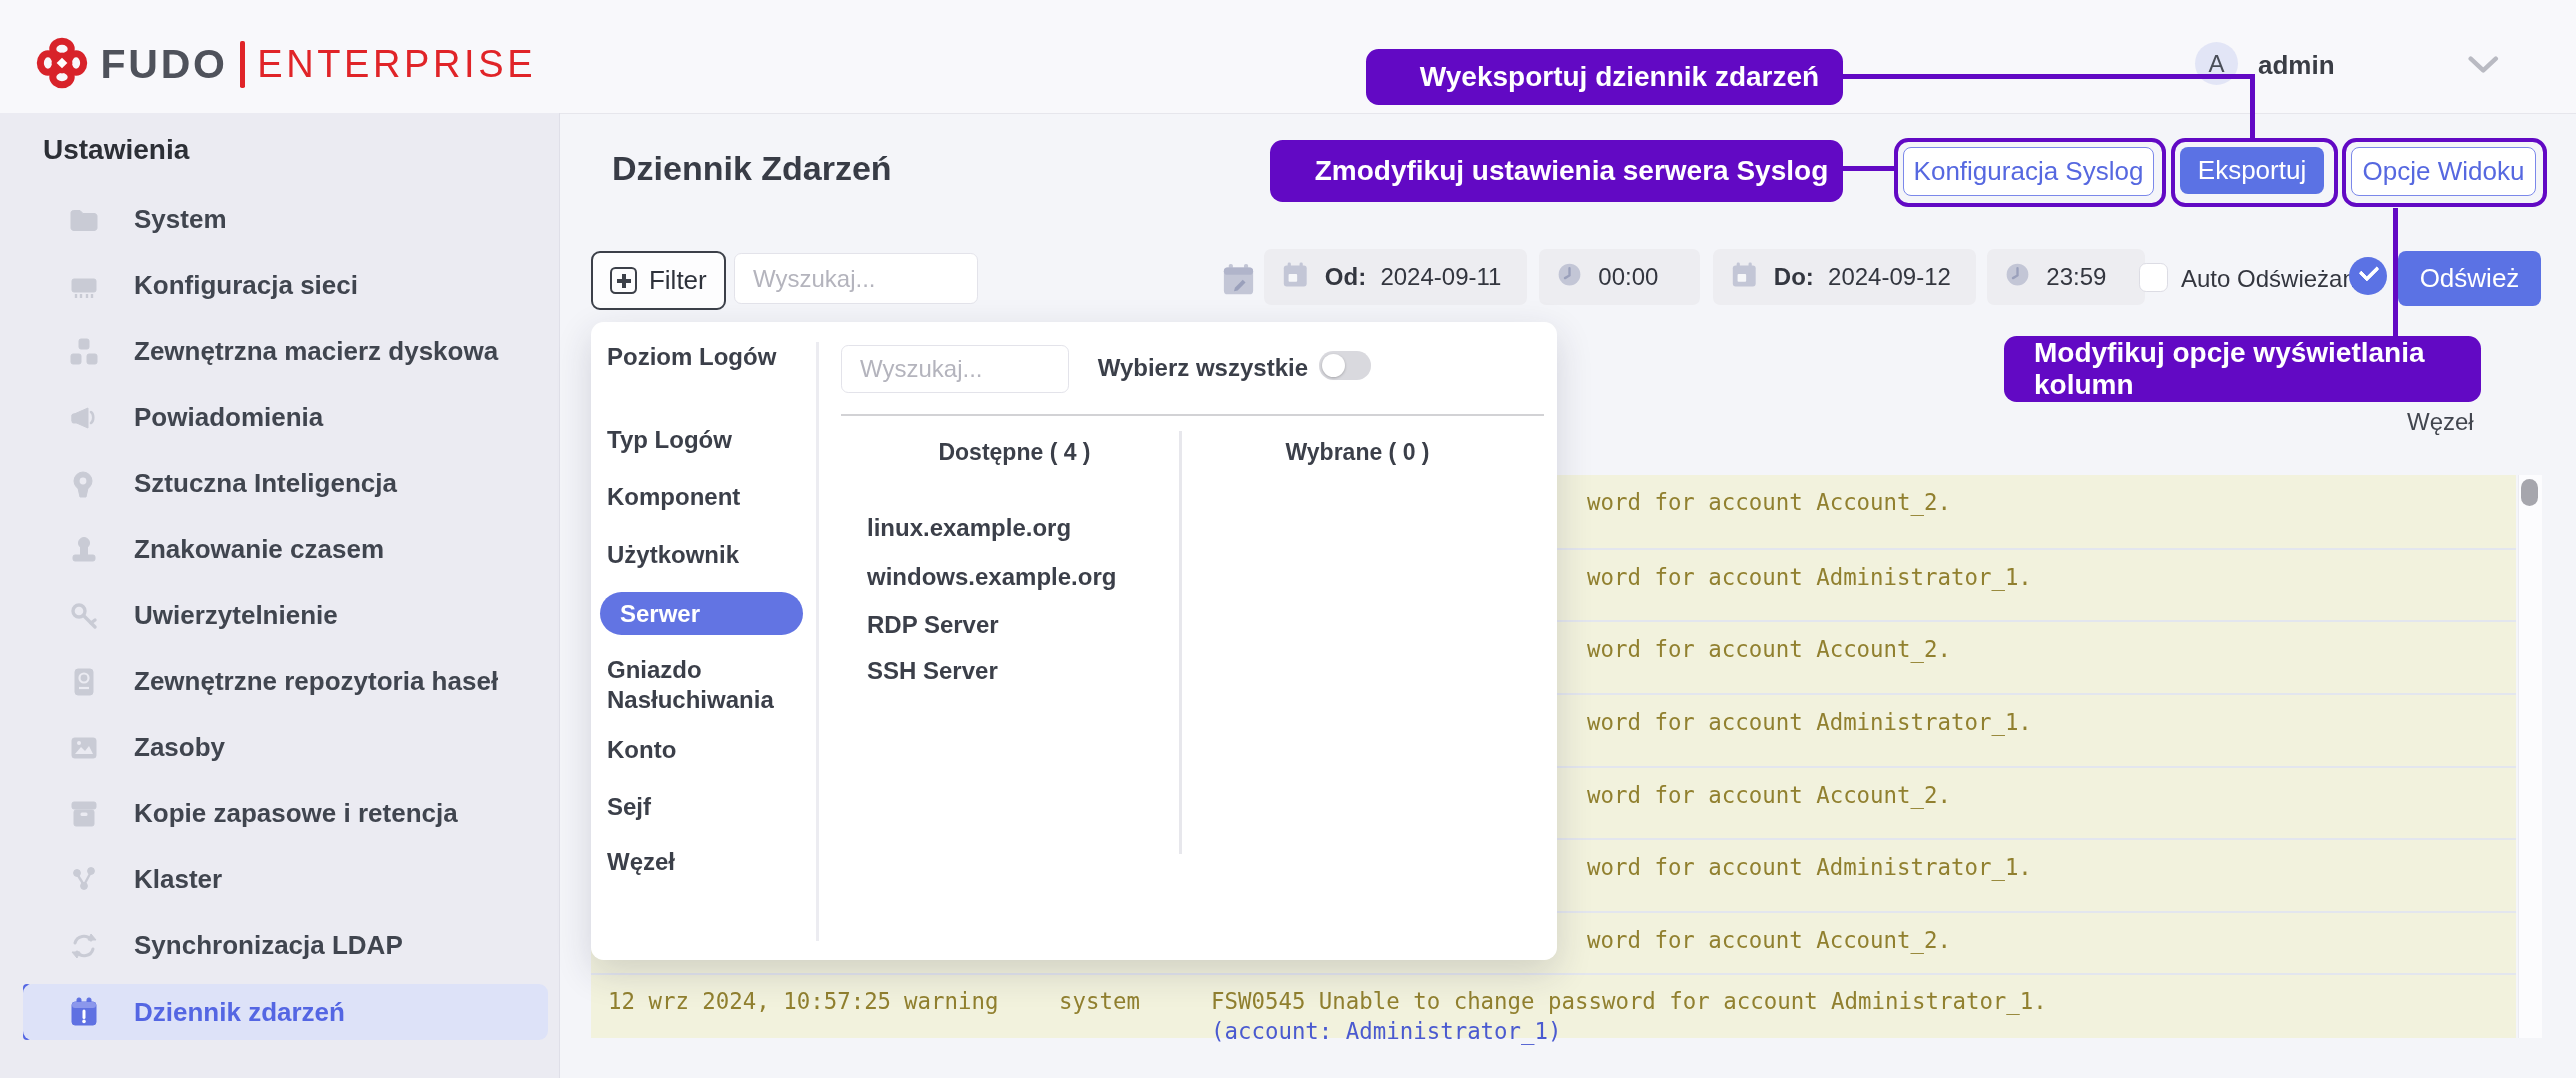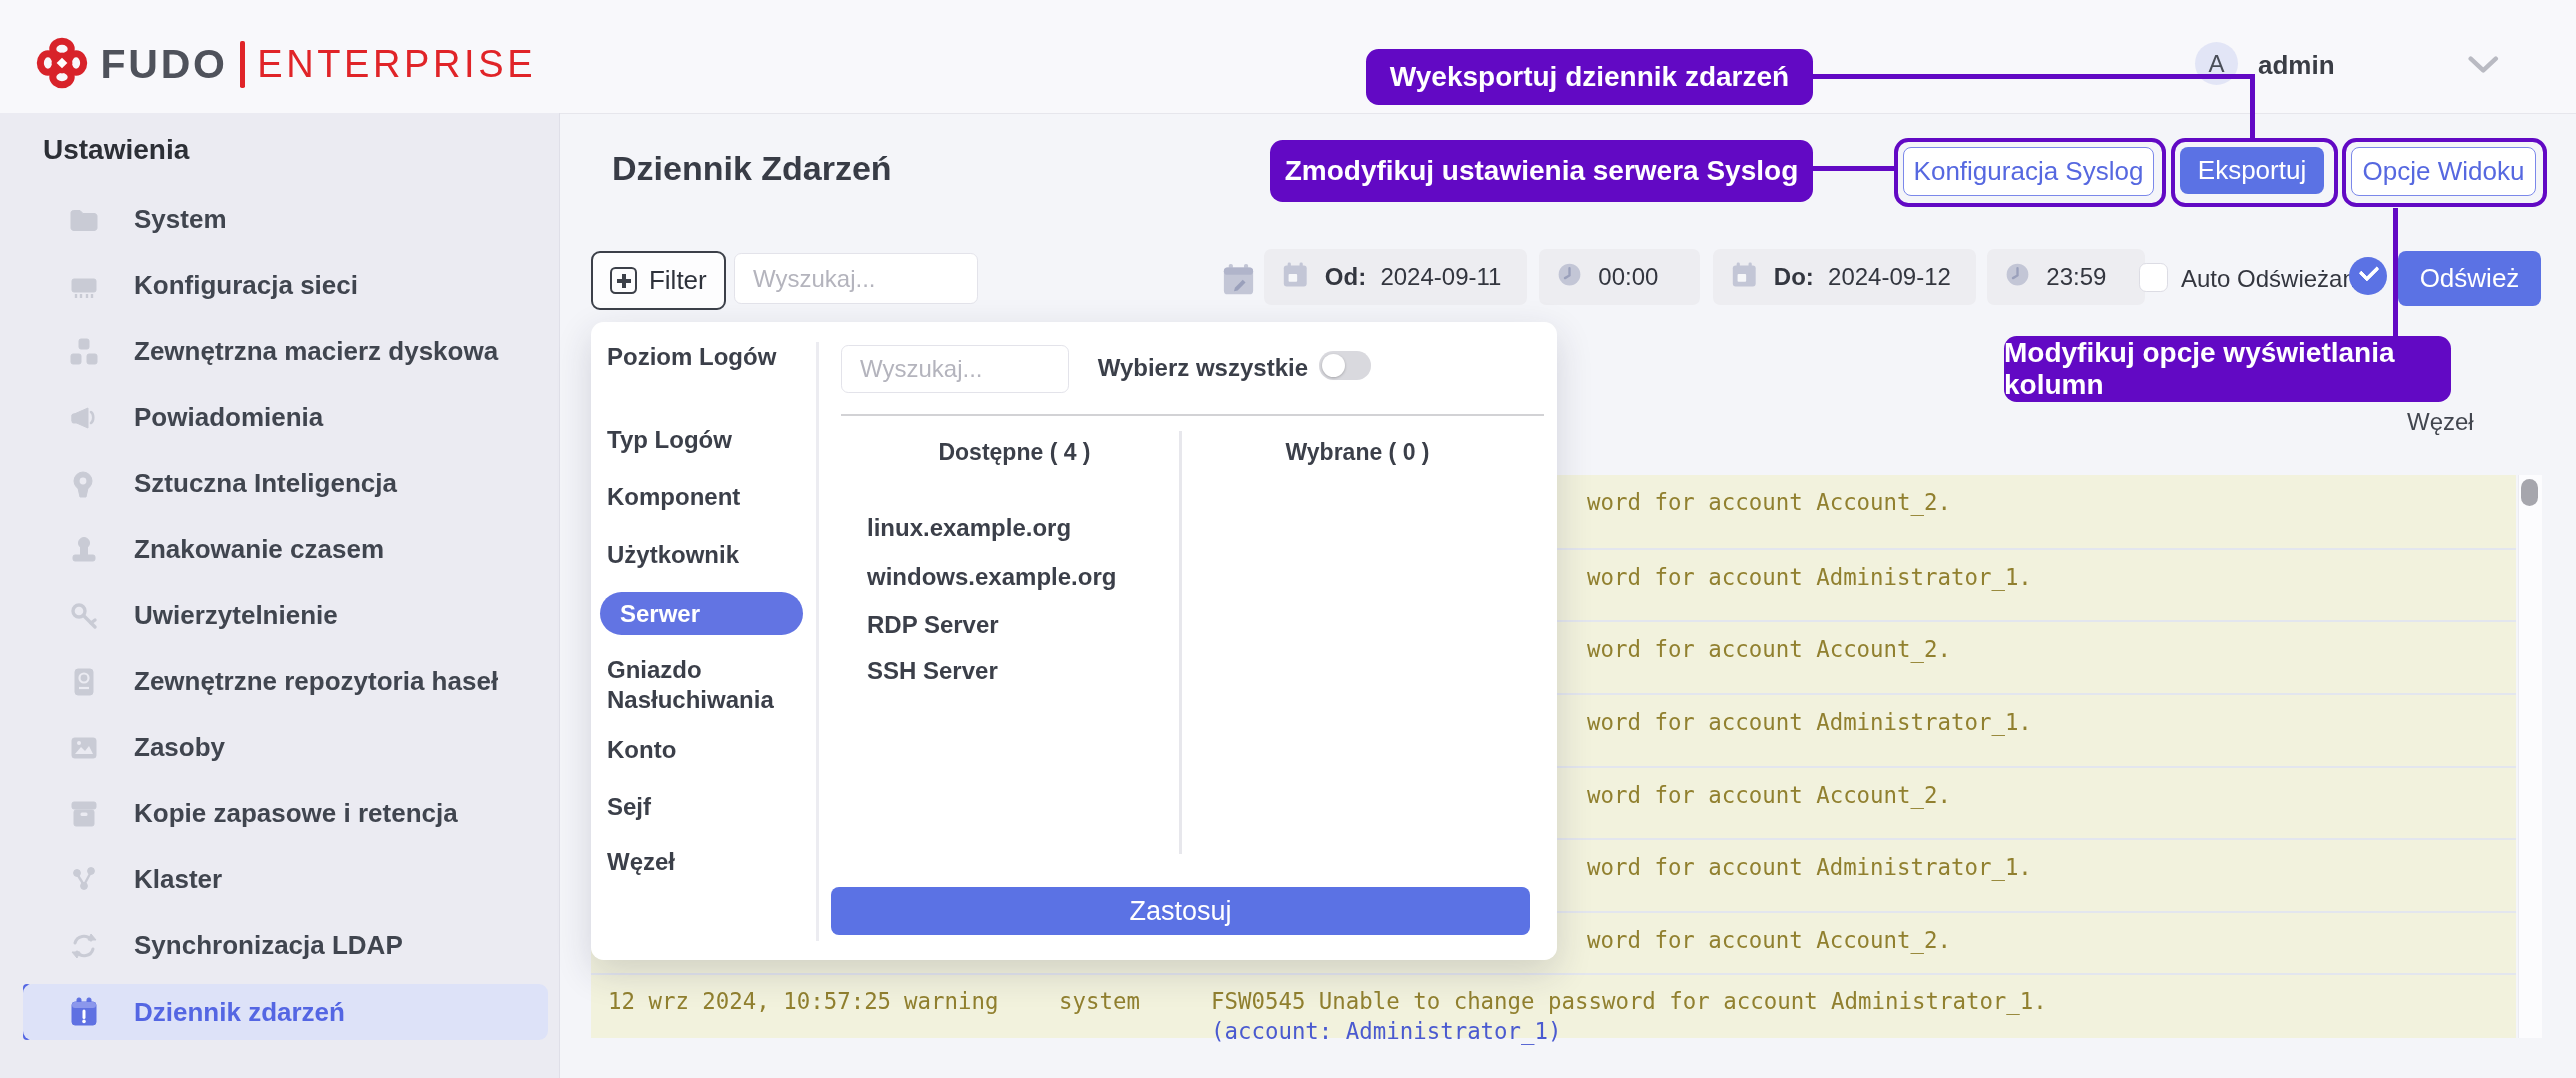--- a/index.html
+++ b/index.html
@@ -75,7 +75,7 @@
   .avail-item{position:absolute;left:276px;font-size:24px;font-weight:700;color:#3b3f49;cursor:pointer;}
   .apply{position:absolute;left:240px;top:565px;width:699px;height:48px;background:#5b72e4;border-radius:8px;color:#fff;font-size:27px;display:flex;align-items:center;justify-content:center;cursor:pointer;}
   
-  .callout{background:#6209c4;border-radius:12.6px;color:#fff;font-size:28px;font-weight:600;display:flex;align-items:center;justify-content:center;z-index:40;}
+  .callout{background:#6209c4;border-radius:12.6px;color:#fff;font-size:28px;font-weight:600;display:flex;align-items:center;justify-content:center;z-index:40;padding-left:30px;}
   .conn{background:#6209c4;z-index:39;}
   .ring{z-index:38;}
   

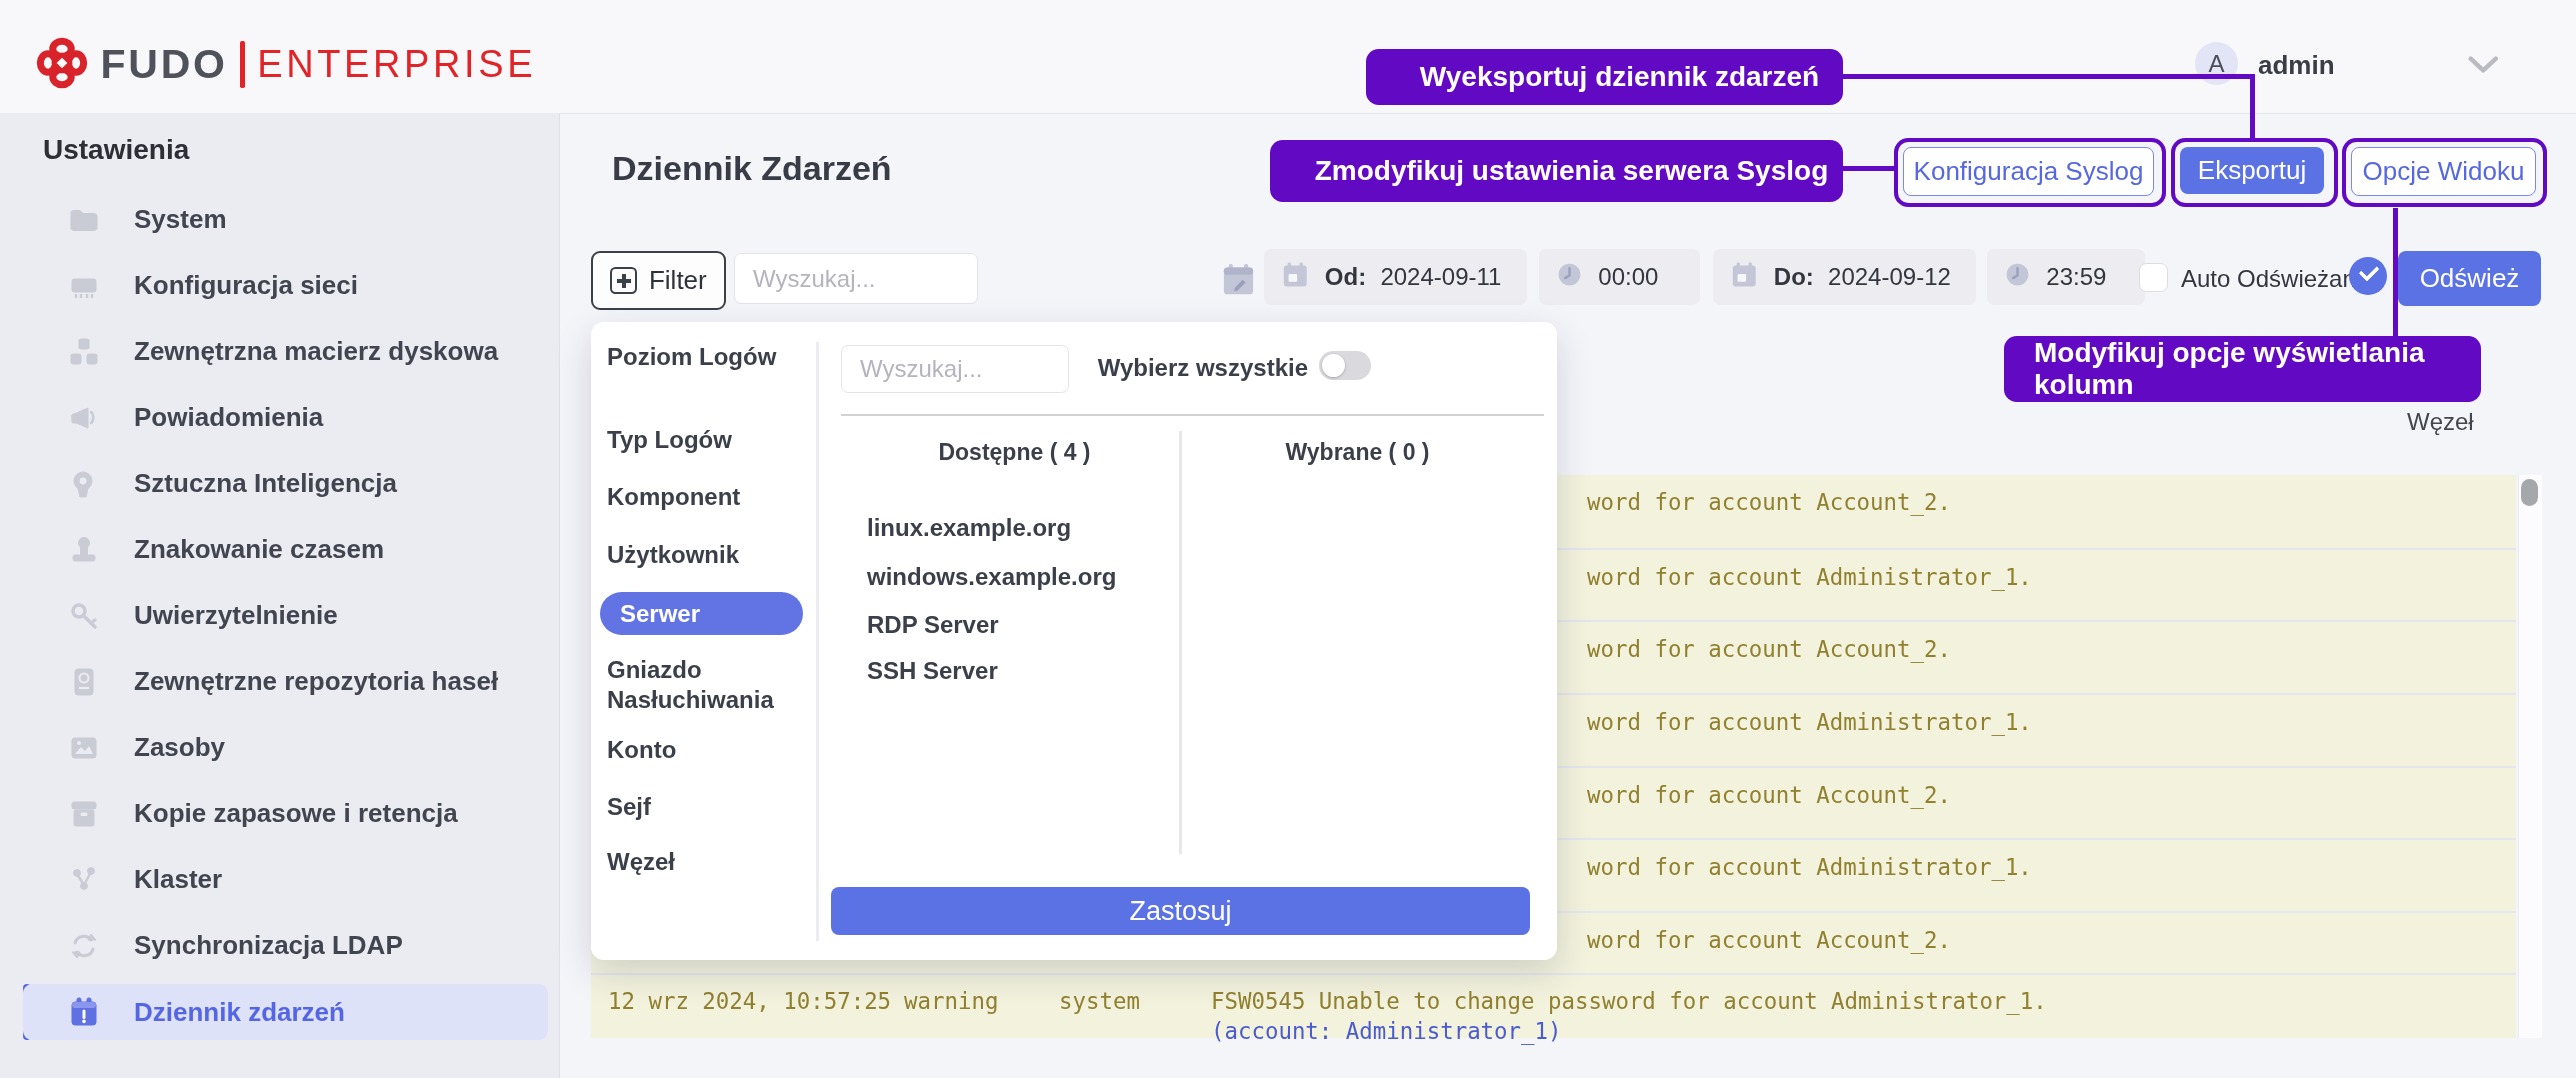--- a/index.html
+++ b/index.html
@@ -394,7 +394,6 @@
     <div class="avail-item" style="top:289px;">RDP Server</div>
     <div class="avail-item" style="top:335px;">SSH Server</div>
 
-    <div class="apply">Zastosuj</div>
   </div>
 
   <div class="abs conn" style="left:1813px;top:74px;width:441px;height:4.5px;"></div>

